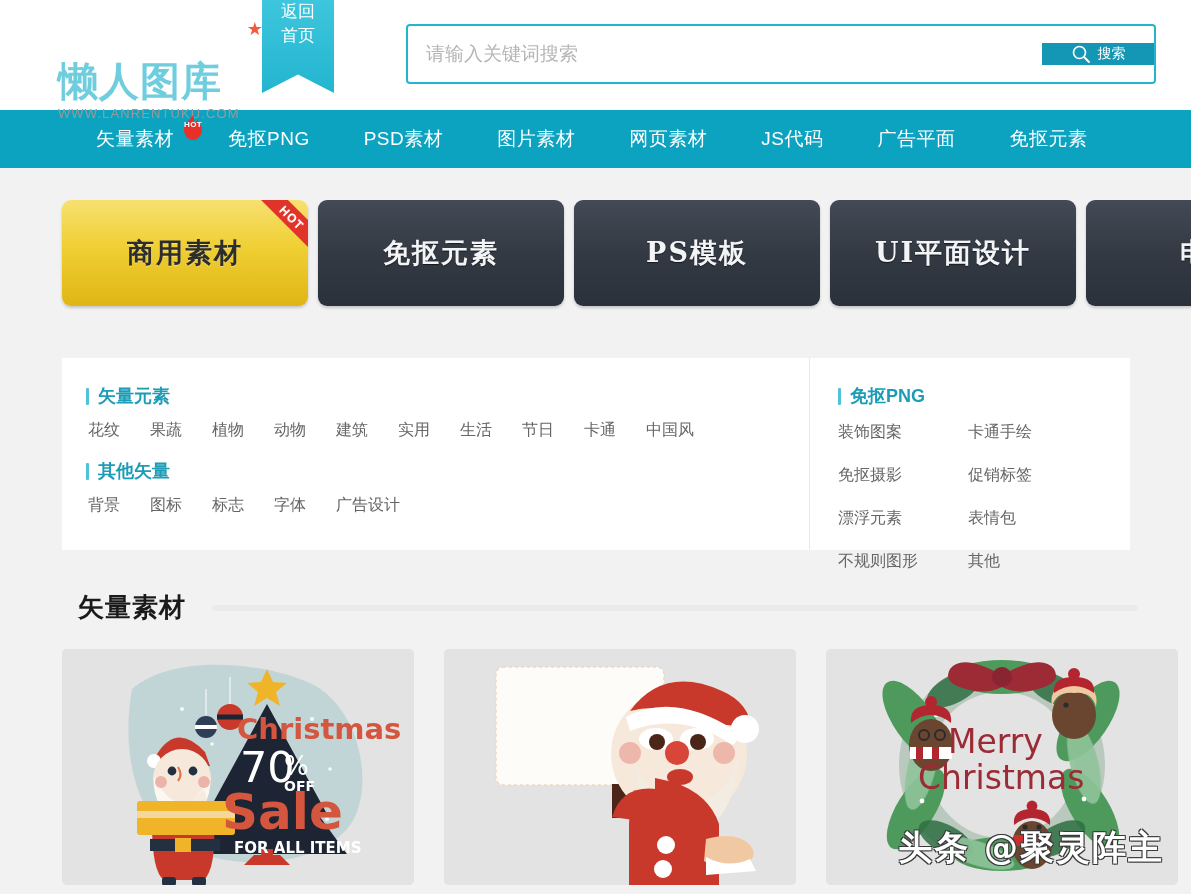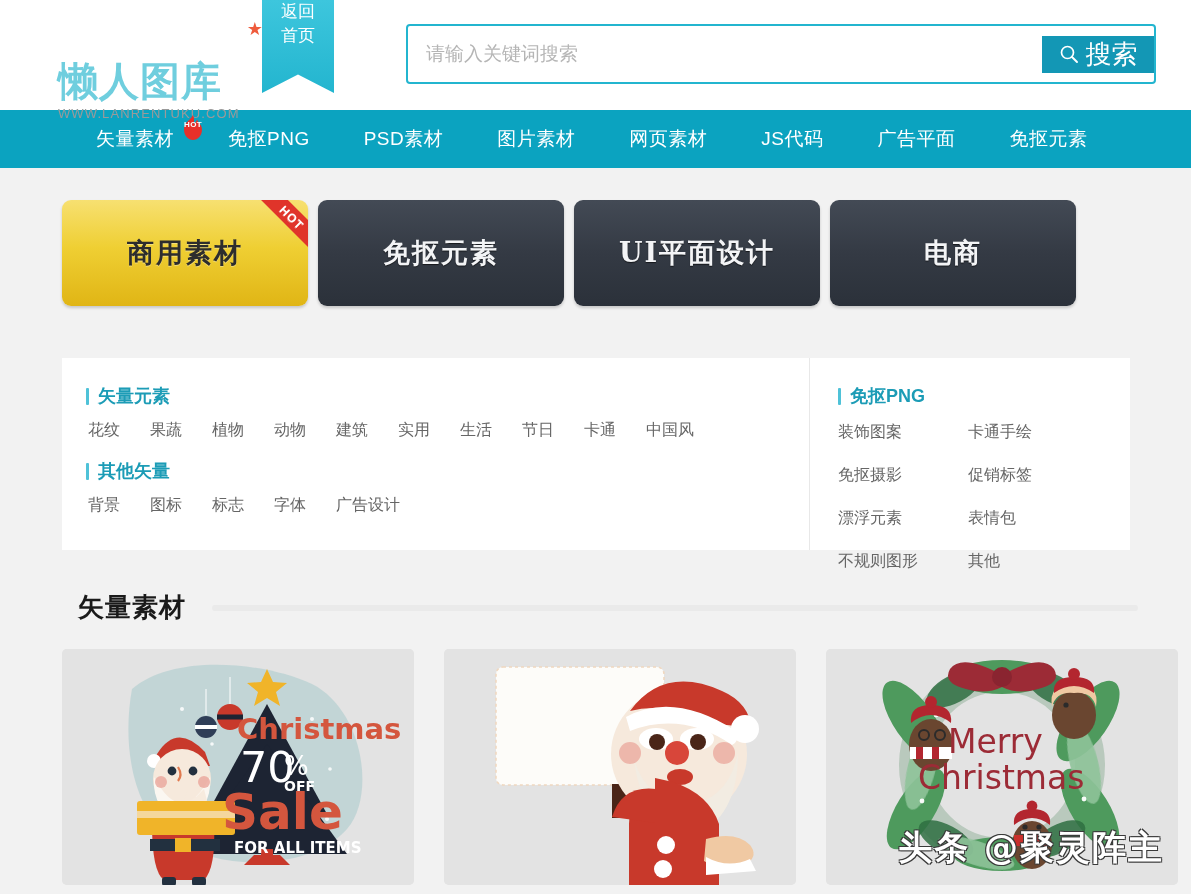--- a/index.html
+++ b/index.html
@@ -45,7 +45,7 @@
   .search-btn{
     width:112px;background:#1397b5;color:#fff;border:0;cursor:pointer;
     display:flex;align-items:center;justify-content:center;gap:7px;
-    font-size:26px;font-family:"Liberation Sans",sans-serif;
+    font-size:14px;font-family:"Liberation Sans",sans-serif;
   }
   .search-btn svg{display:block;}
 

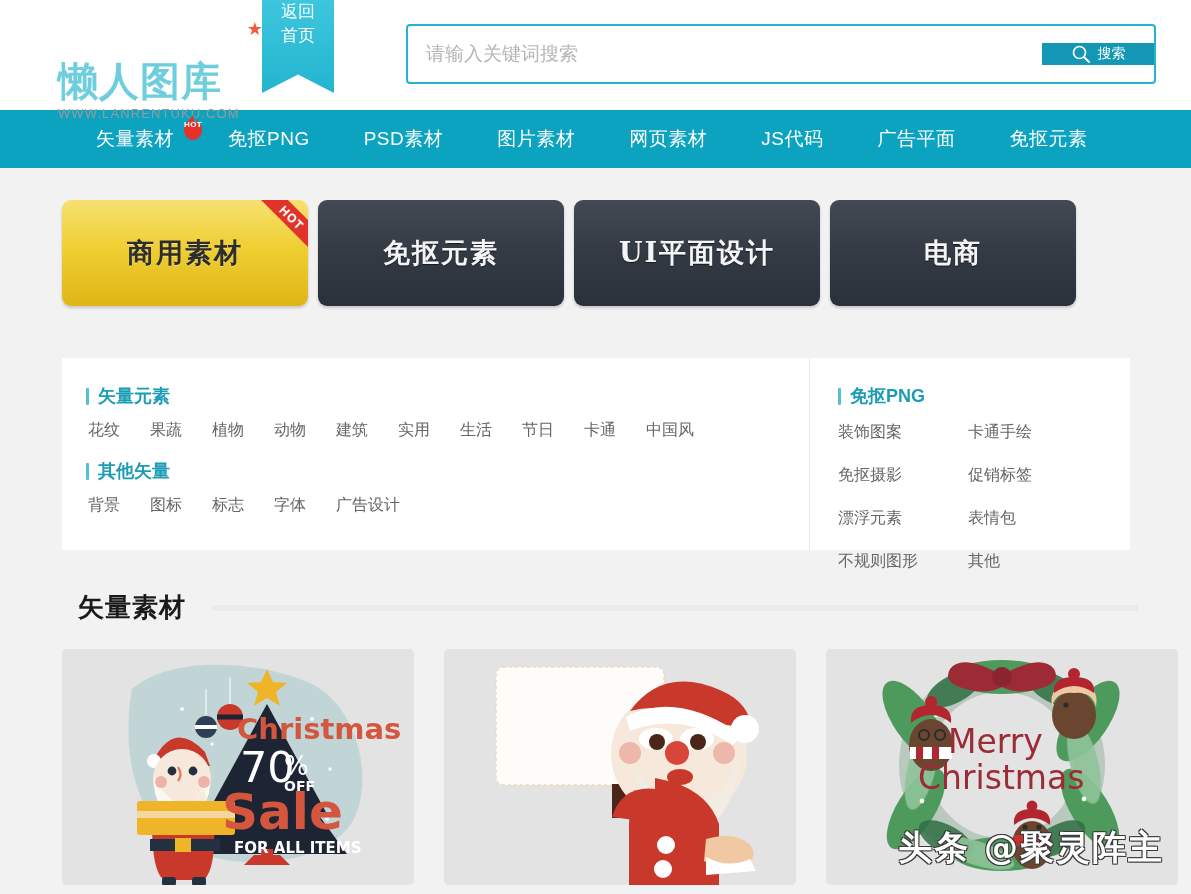--- a/index.html
+++ b/index.html
@@ -216,6 +216,9 @@
     </div>
     <div class="cat-btn dark">
       <span>免抠元素</span>
+    </div>
+    <div class="cat-btn dark">
+      <span>PS模板</span>
     </div>
     <div class="cat-btn dark">
       <span>UI平面设计</span>

